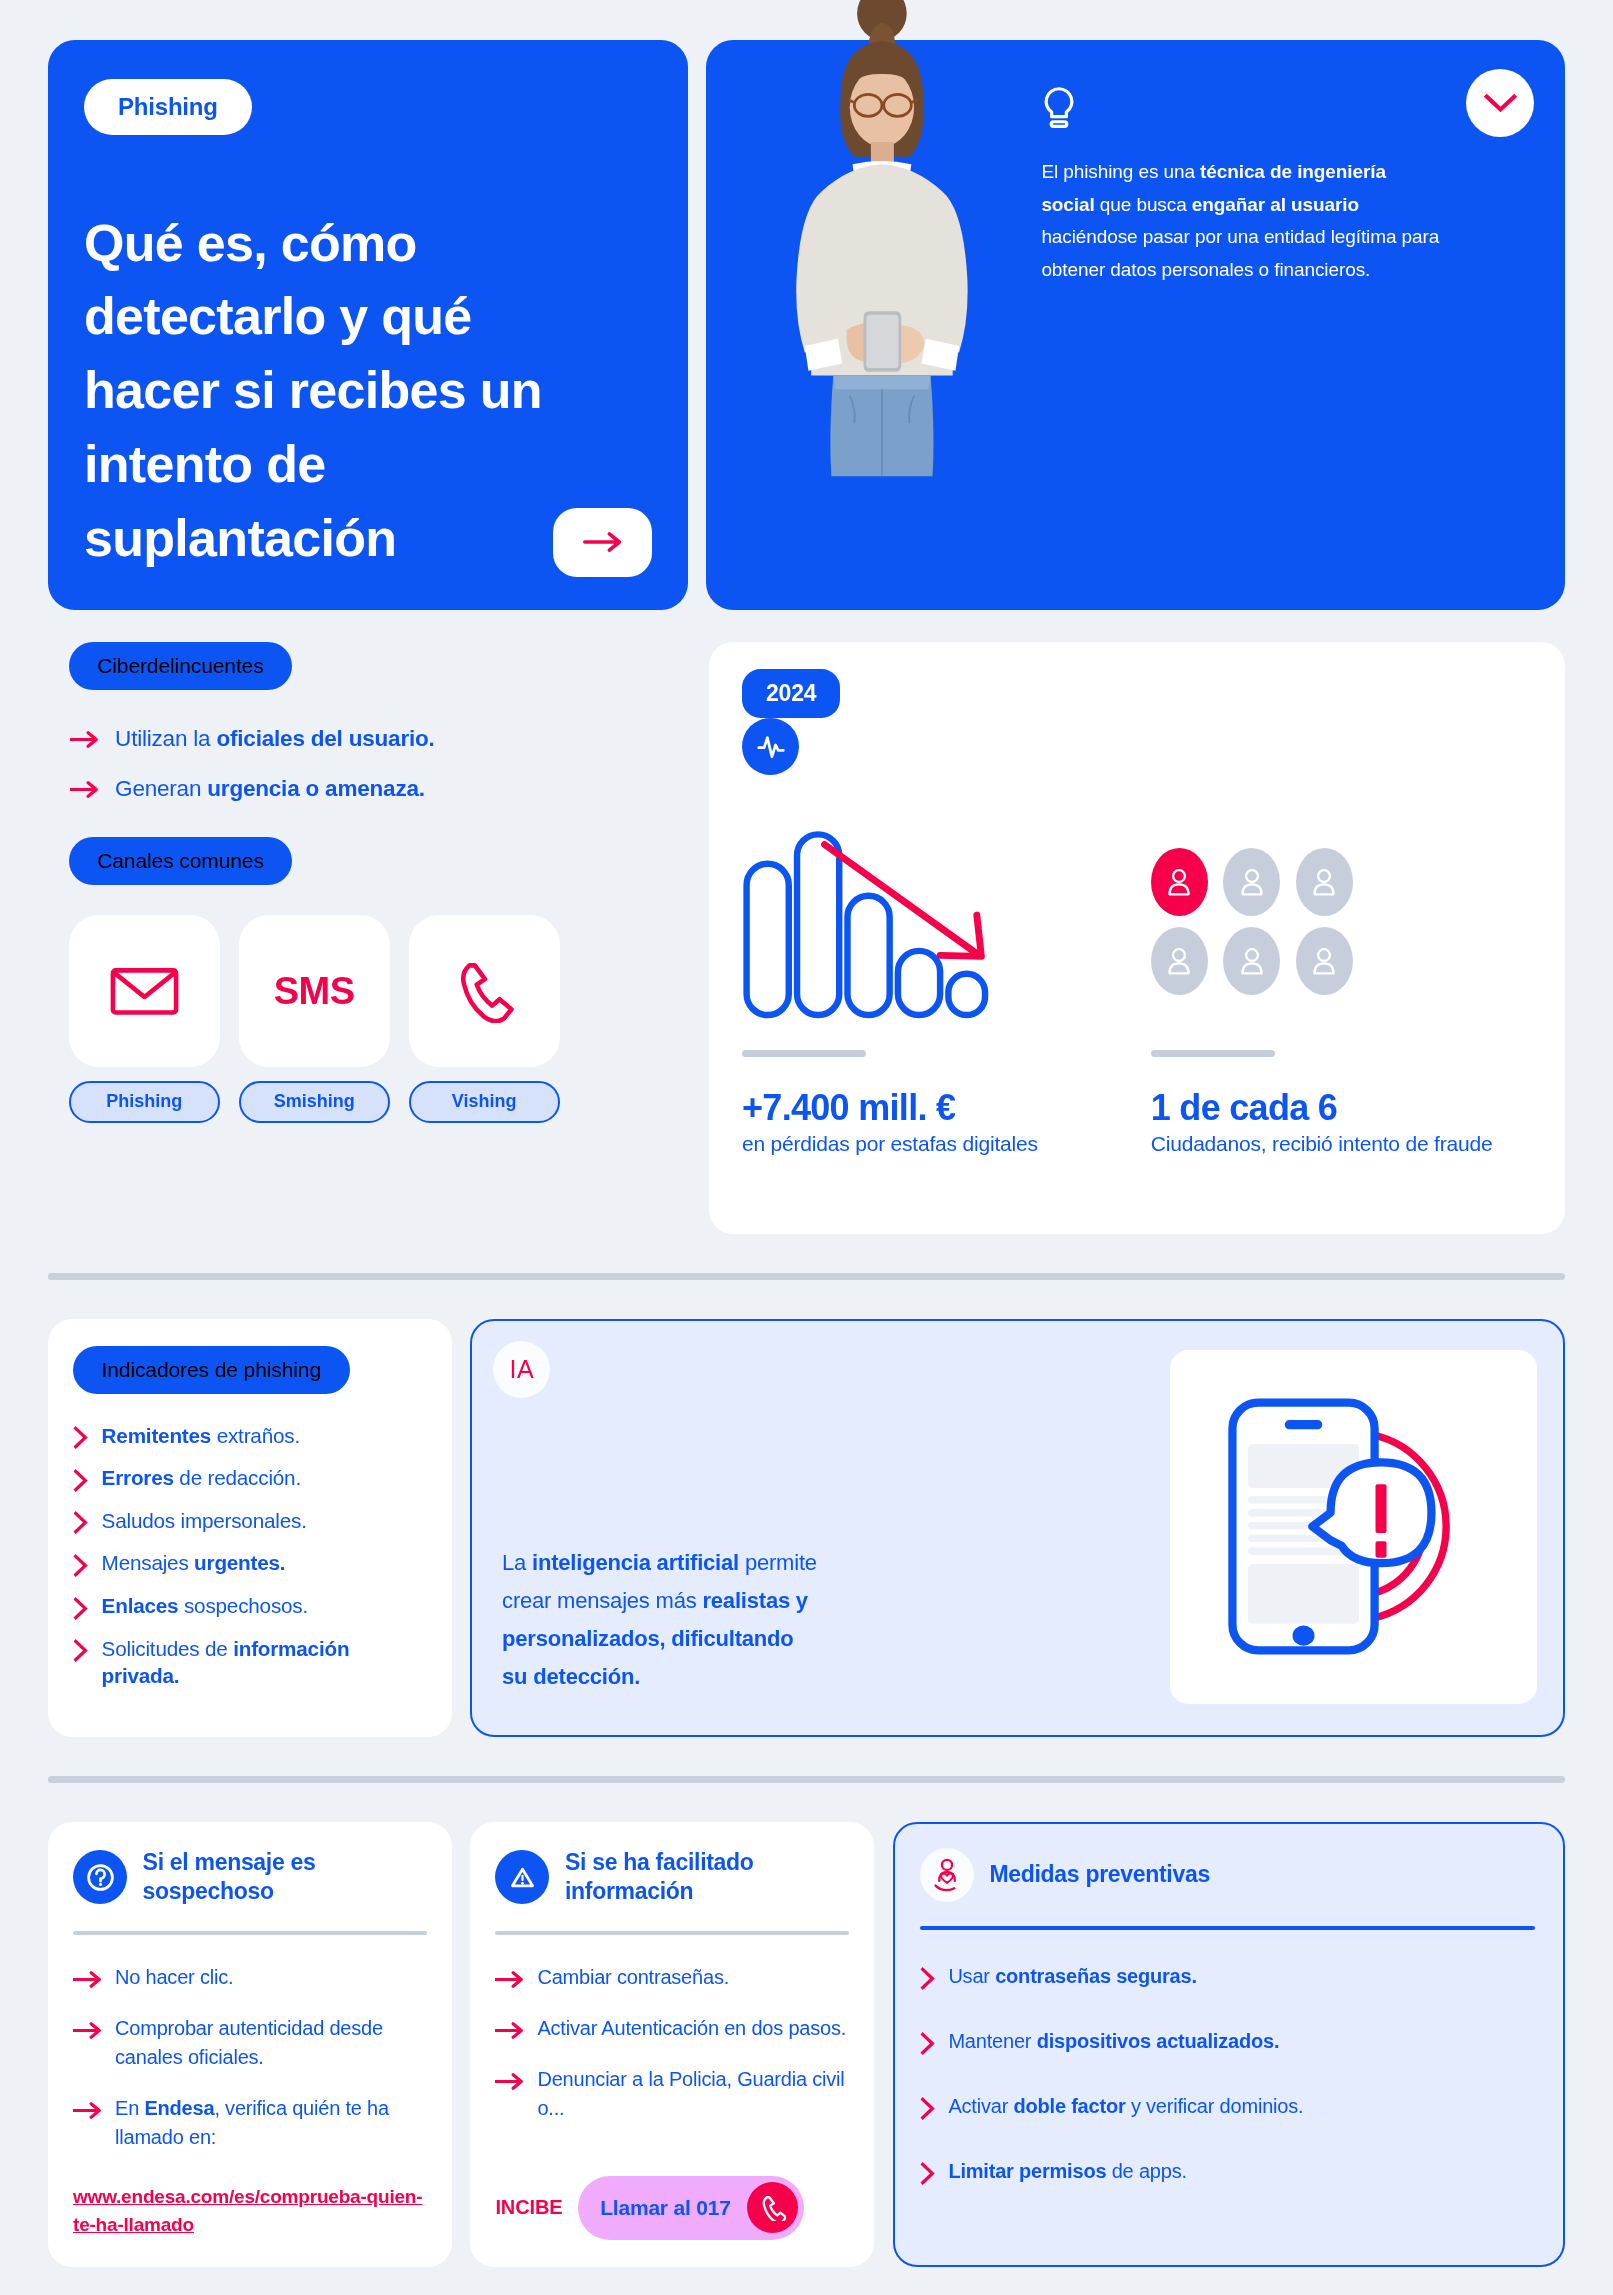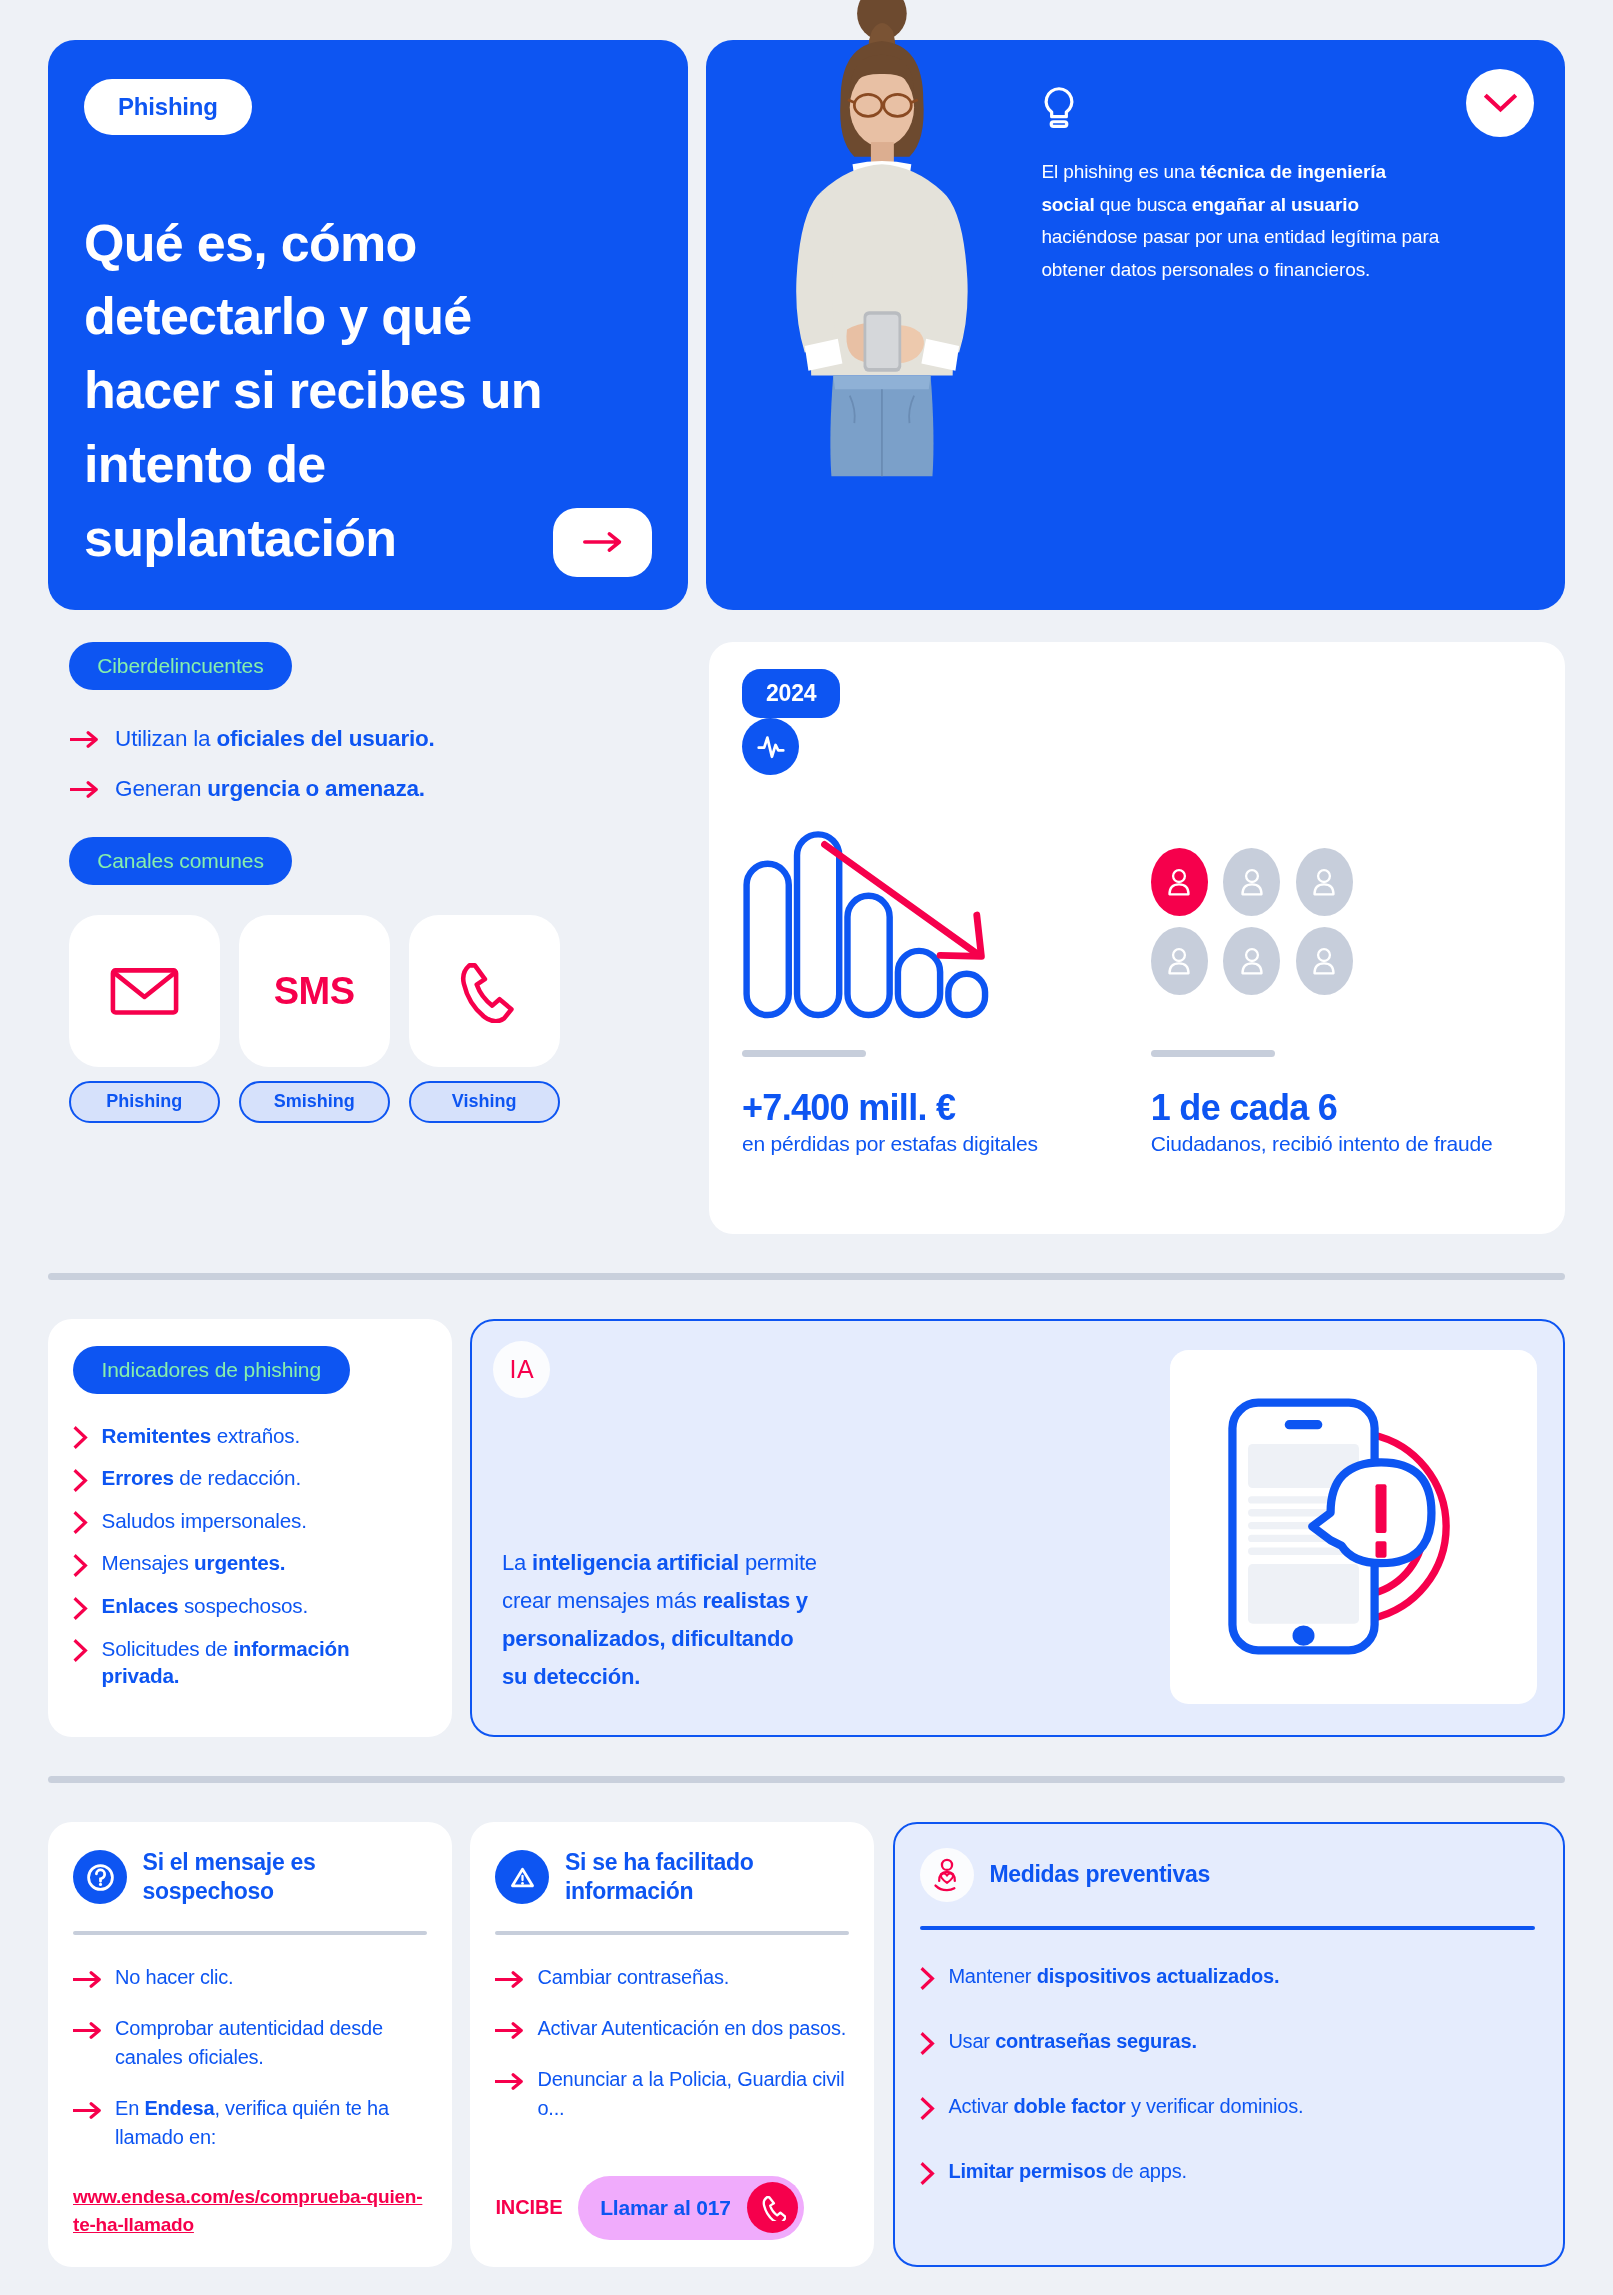--- a/index.html
+++ b/index.html
@@ -97,7 +97,7 @@
   .sec2 { display: flex; gap: 23px; margin-top: 32px; align-items: flex-start; }
   .cyber-col { width: 638px; padding: 0 0 0 20.7px; }
   .pill-blue {
-    background: #0d55f2; color: #86efac;
+    background: #0d55f2; color: #000000;
     border-radius: 459px;
     font-size: 21px; padding: 12px 28.5px;
     display: inline-block; letter-spacing: -0.1px;

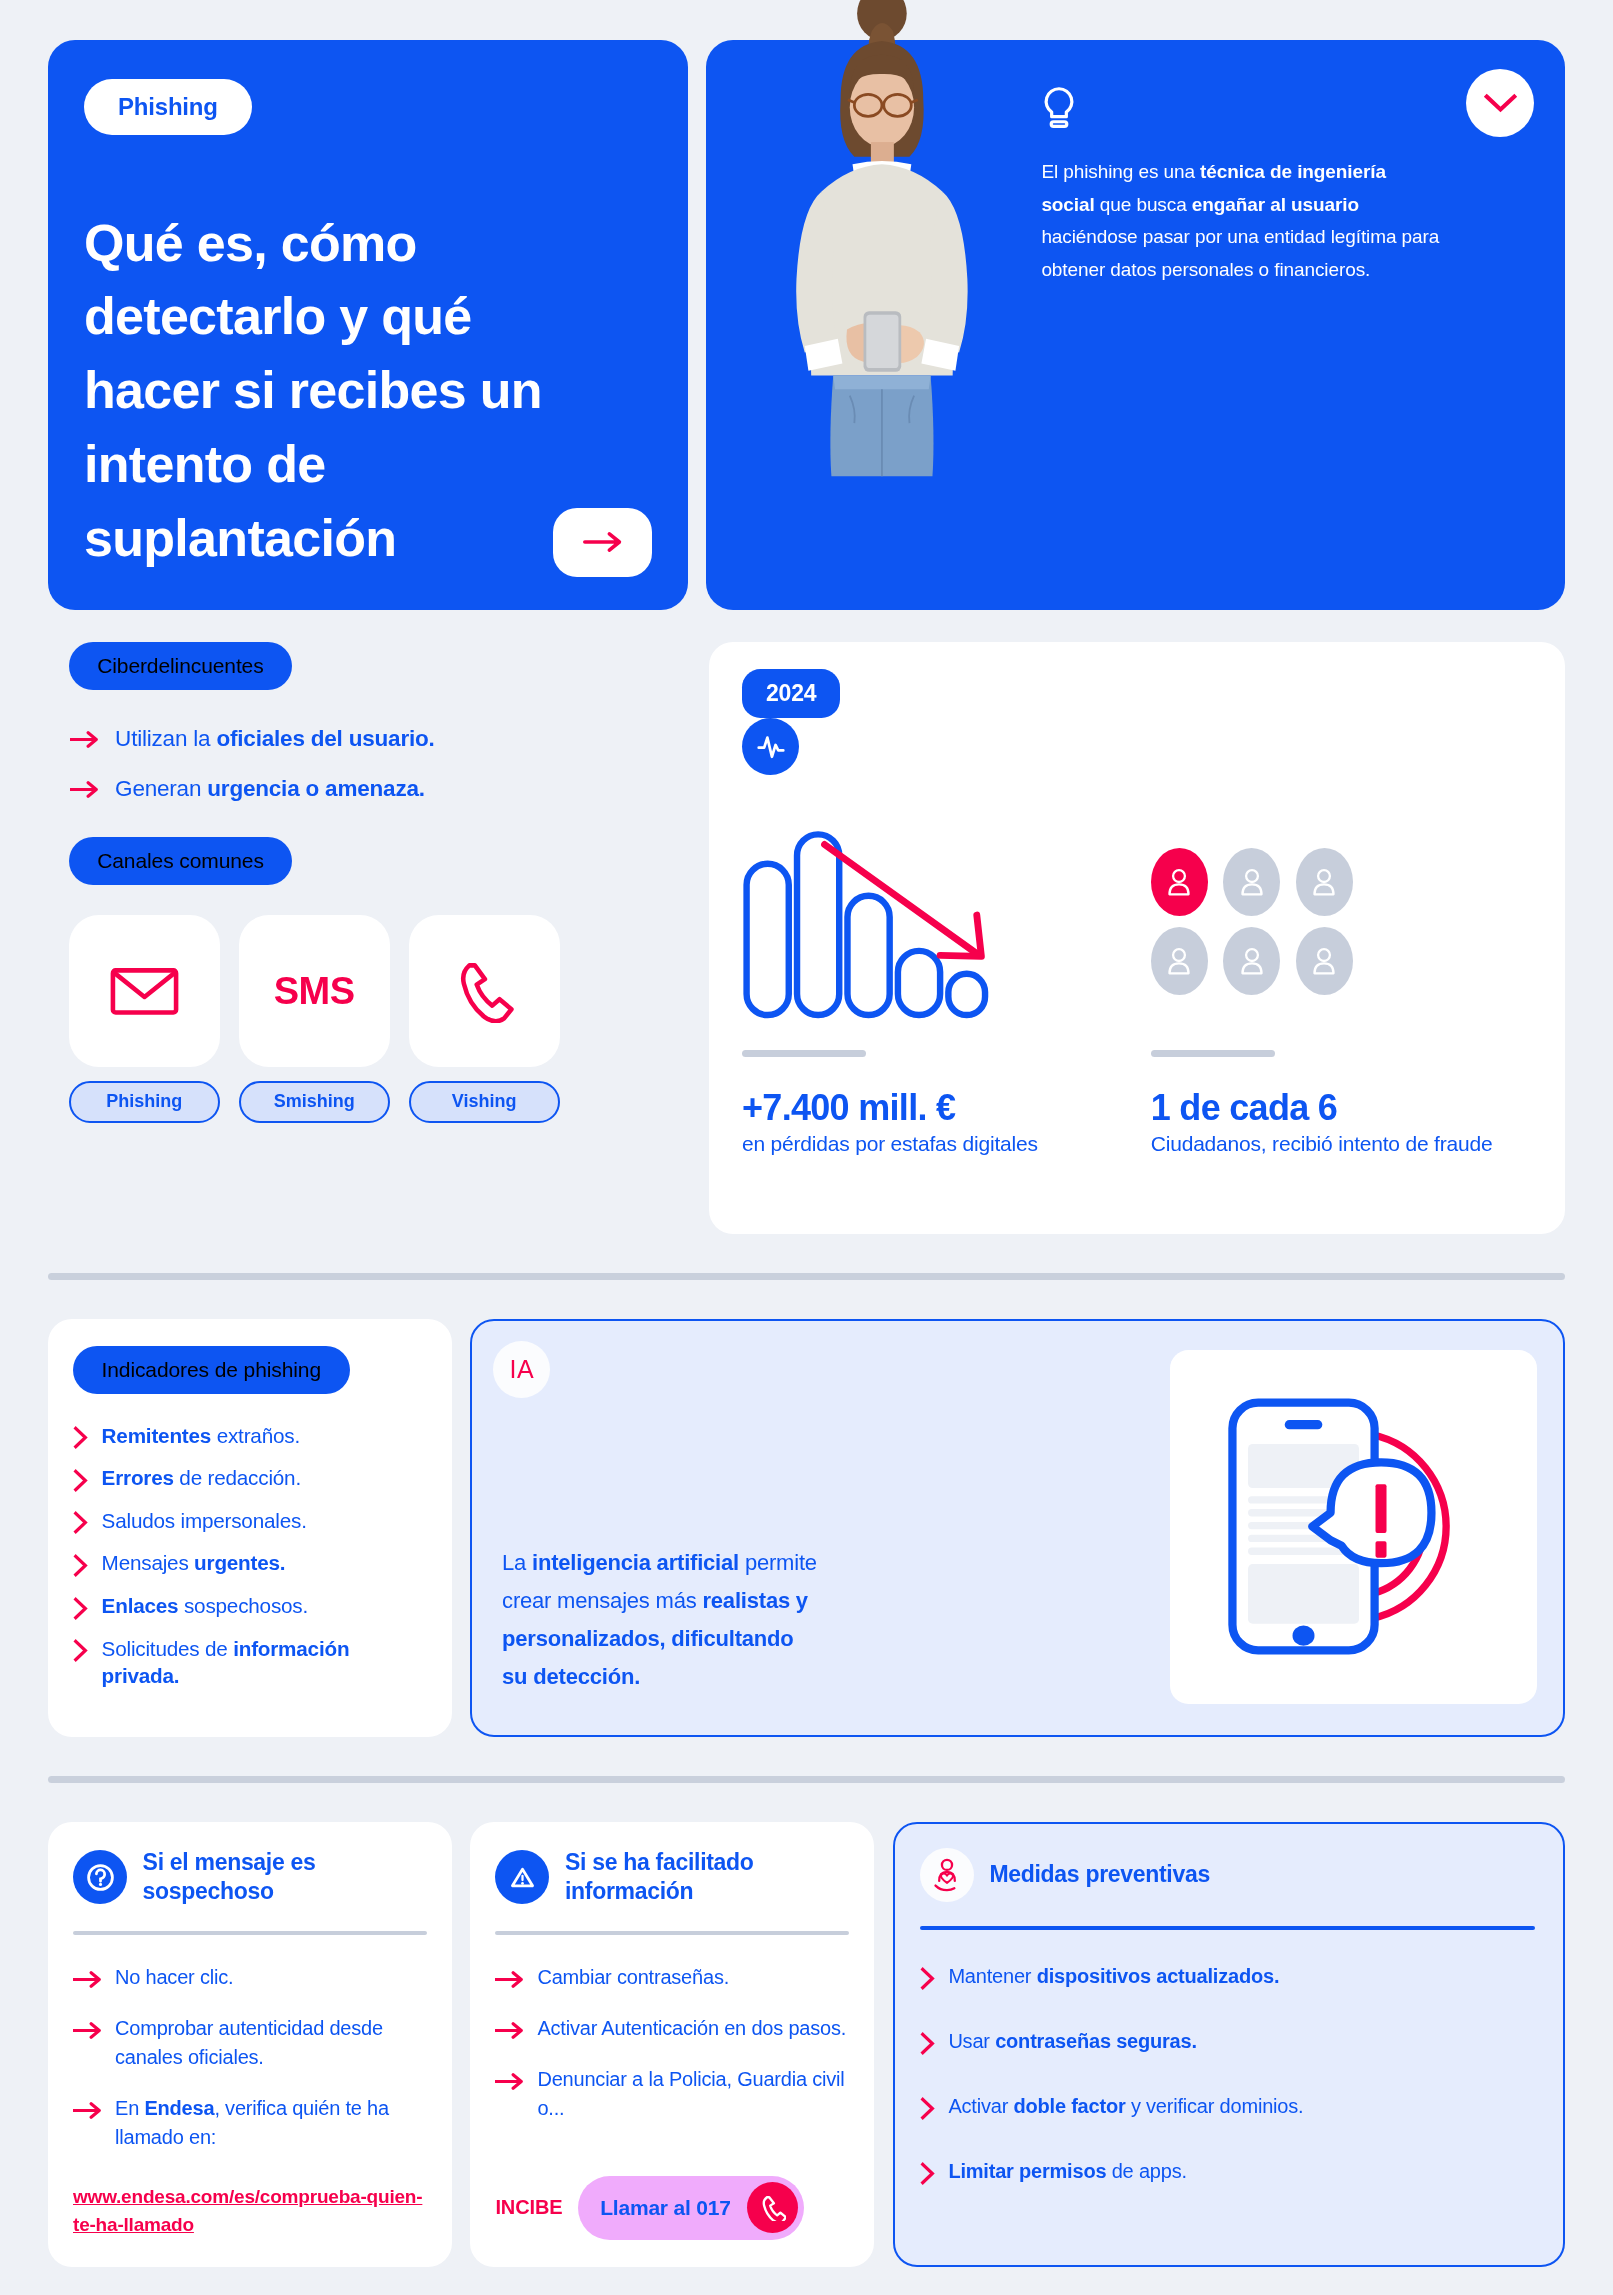--- a/index.html
+++ b/index.html
@@ -666,13 +666,13 @@
       <svg class="chev-sm" viewBox="0 0 34 50">
           <path d="M6 5 L27 25 L6 45" fill="none" stroke="#f6004c" stroke-width="7" stroke-linecap="square"></path>
         </svg>
-      <div><span>Mantener </span><b>dispositivos actualizados.</b></div>
+      <div><span>Usar </span><b>contraseñas seguras.</b></div>
     </div>
     <div class="act-item sp">
       <svg class="chev-sm" viewBox="0 0 34 50">
           <path d="M6 5 L27 25 L6 45" fill="none" stroke="#f6004c" stroke-width="7" stroke-linecap="square"></path>
         </svg>
-      <div><span>Usar </span><b>contraseñas seguras.</b></div>
+      <div><span>Mantener </span><b>dispositivos actualizados.</b></div>
     </div>
     <div class="act-item sp">
       <svg class="chev-sm" viewBox="0 0 34 50">

